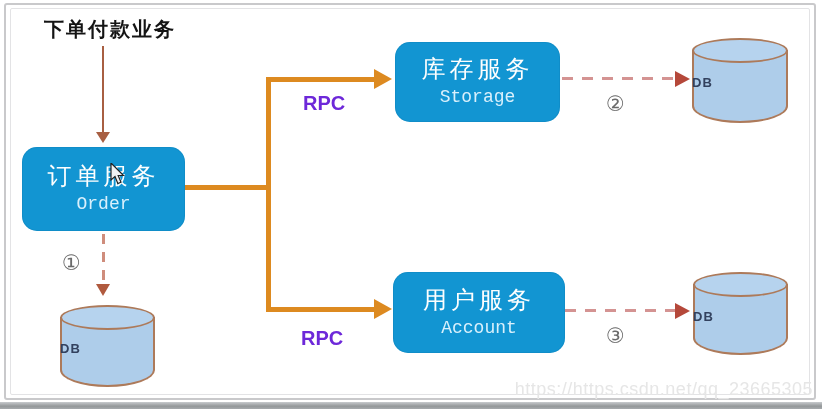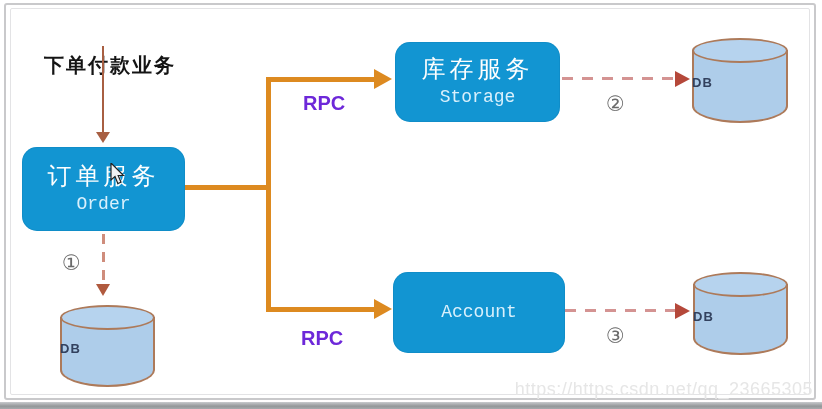--- a/index.html
+++ b/index.html
@@ -33,7 +33,6 @@
     font-size:20px; font-weight:bold; color:#141414;
     letter-spacing:2px;
     font-family:"DejaVu Sans","Liberation Sans",sans-serif;
-    margin-top:36px;
   }
   .entry-line {
     position:absolute; left:102px; top:46px; width:2px; height:87px;

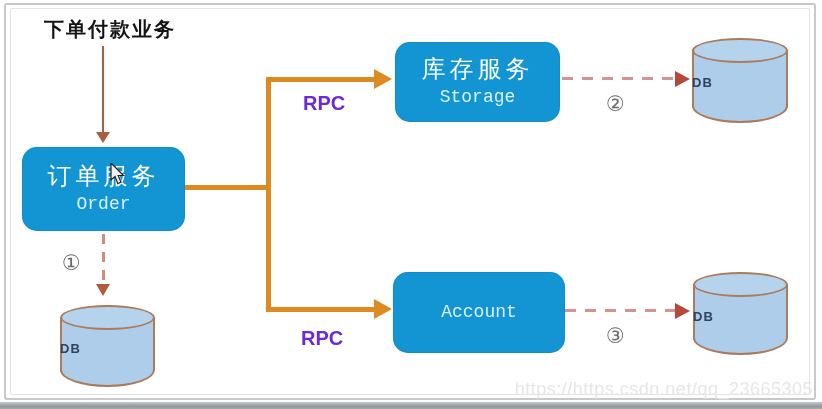--- a/index.html
+++ b/index.html
@@ -191,6 +191,7 @@
     <div class="en">Storage</div>
   </div>
   <div class="service-box box-account">
+    <div class="zh">用户服务</div>
     <div class="en">Account</div>
   </div>
 

